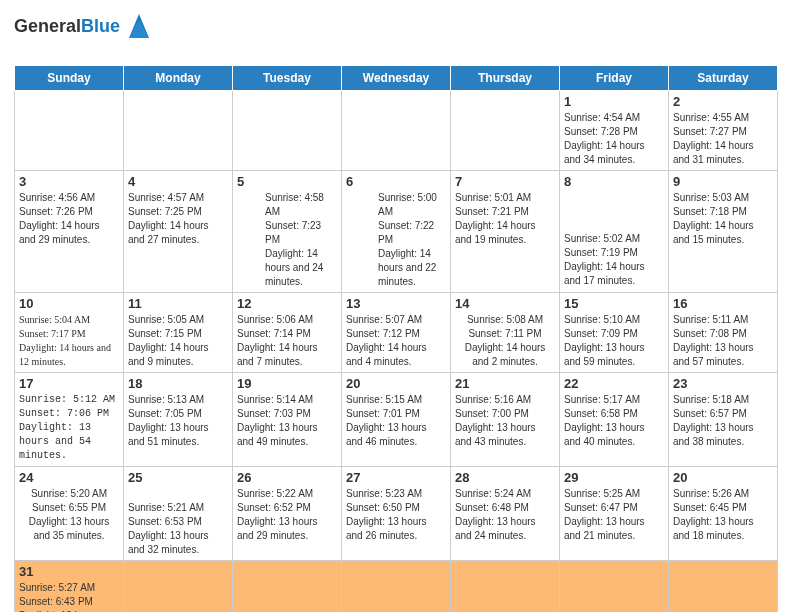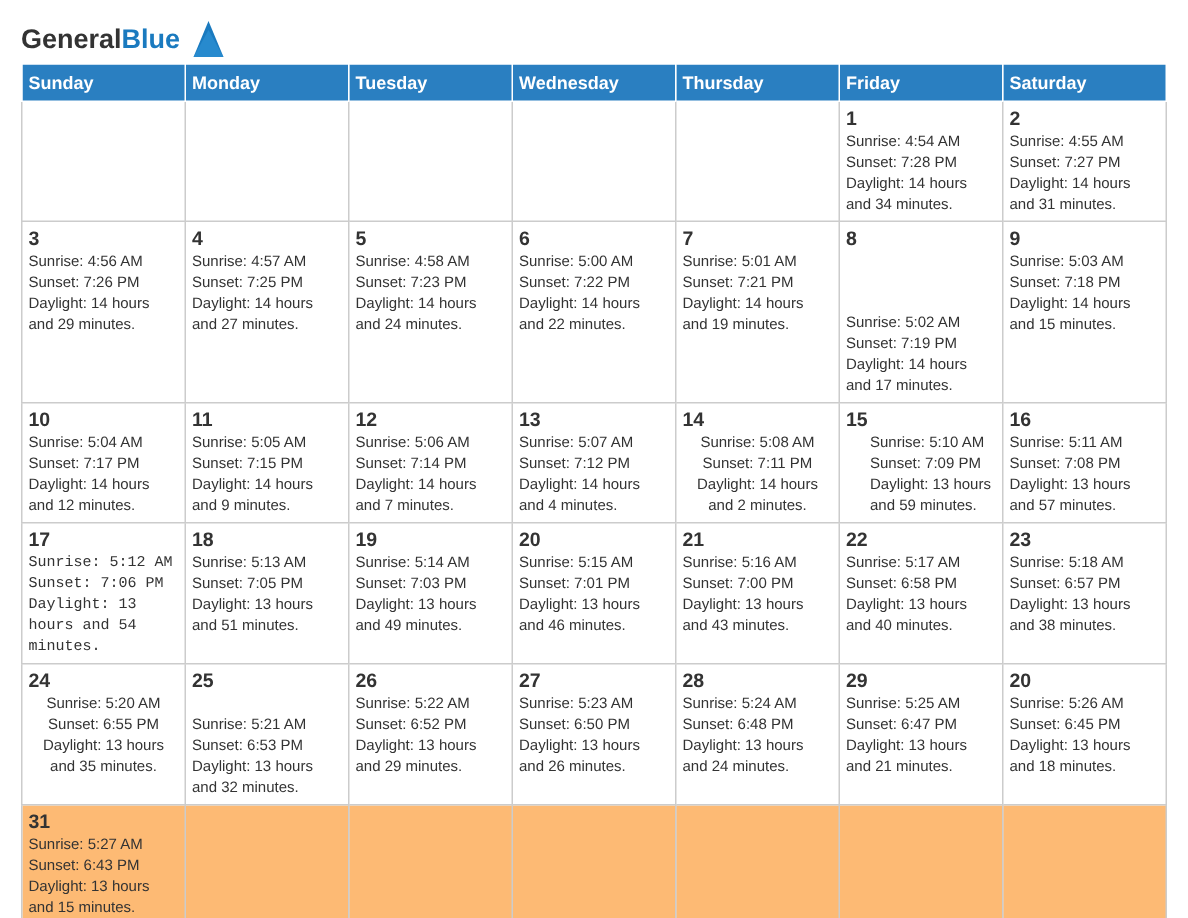--- a/index.html
+++ b/index.html
@@ -20,7 +20,7 @@
       display: flex;
       justify-content: space-between;
       align-items: flex-start;
-      margin-bottom: 0;
+      margin-bottom: 23px;
     }
     .logo {
       display: flex;

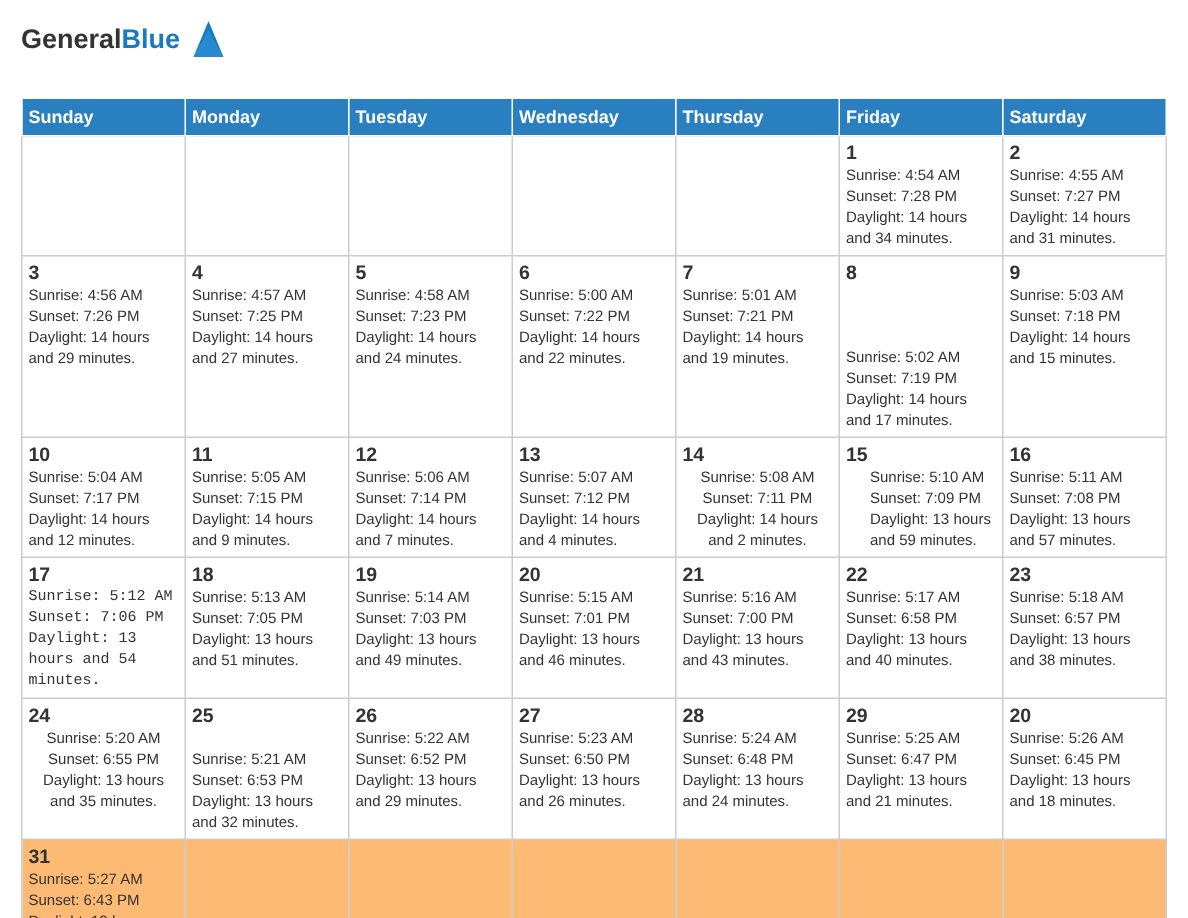--- a/index.html
+++ b/index.html
@@ -51,7 +51,7 @@
       font-size: 12px;
       font-weight: bold;
       padding: 5px 4px;
-      text-align: left;
+      text-align: center;
       border: 1px solid #fff;
     }
     .calendar tbody tr td {

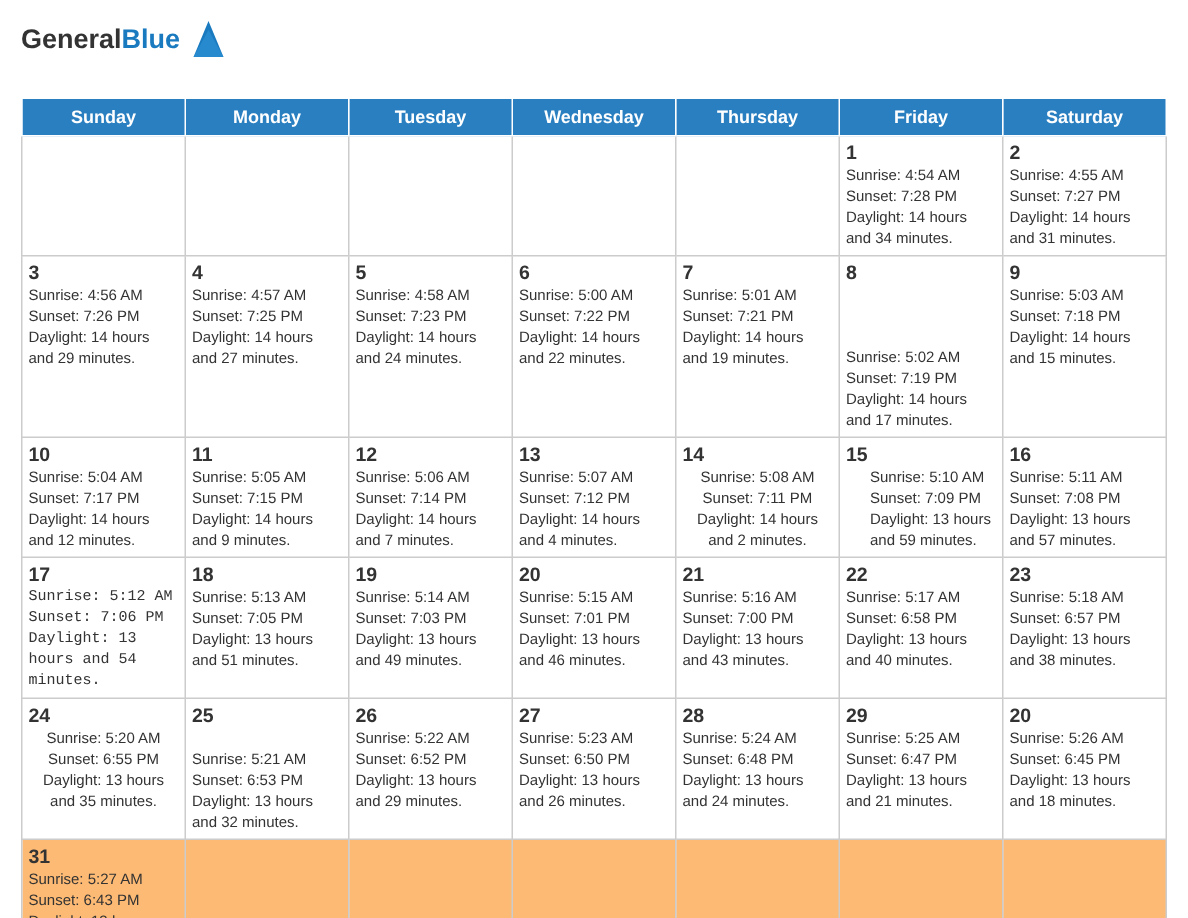--- a/index.html
+++ b/index.html
@@ -152,7 +152,7 @@
           </td>
           <td>
             <span class="day-num">5</span>
-            <div class="day-info" style="white-space: pre-line;">Sunrise: 4:58 AM
+            <div class="day-info" style="white-space: pre-line; margin-left: 28px;">Sunrise: 4:58 AM
 Sunset: 7:23 PM
 Daylight: 14 hours and 24 minutes.</div>
           </td>

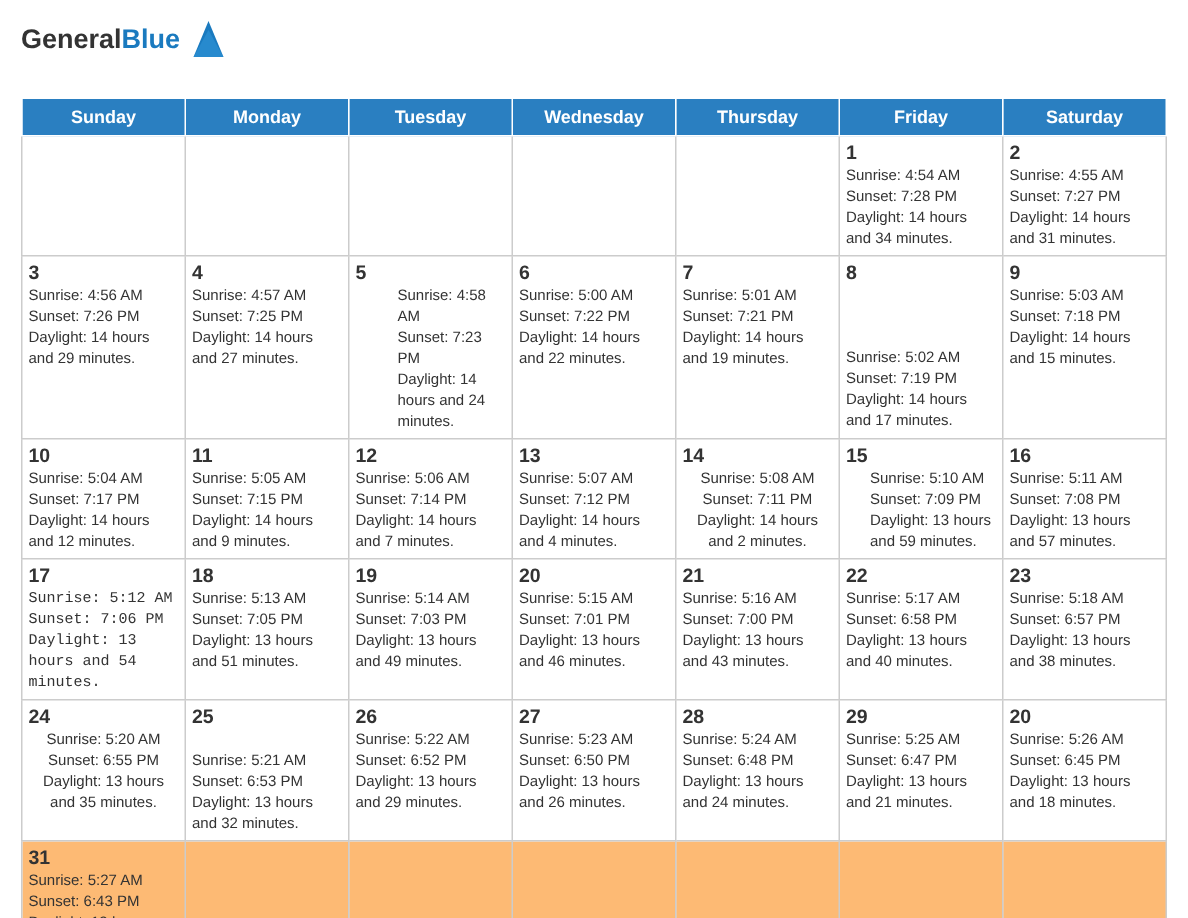--- a/index.html
+++ b/index.html
@@ -158,7 +158,7 @@
           </td>
           <td>
             <span class="day-num">6</span>
-            <div class="day-info" style="white-space: pre-line;">Sunrise: 5:00 AM
+            <div class="day-info" style="white-space: pre-line; margin-left: 32px;">Sunrise: 5:00 AM
 Sunset: 7:22 PM
 Daylight: 14 hours and 22 minutes.</div>
           </td>

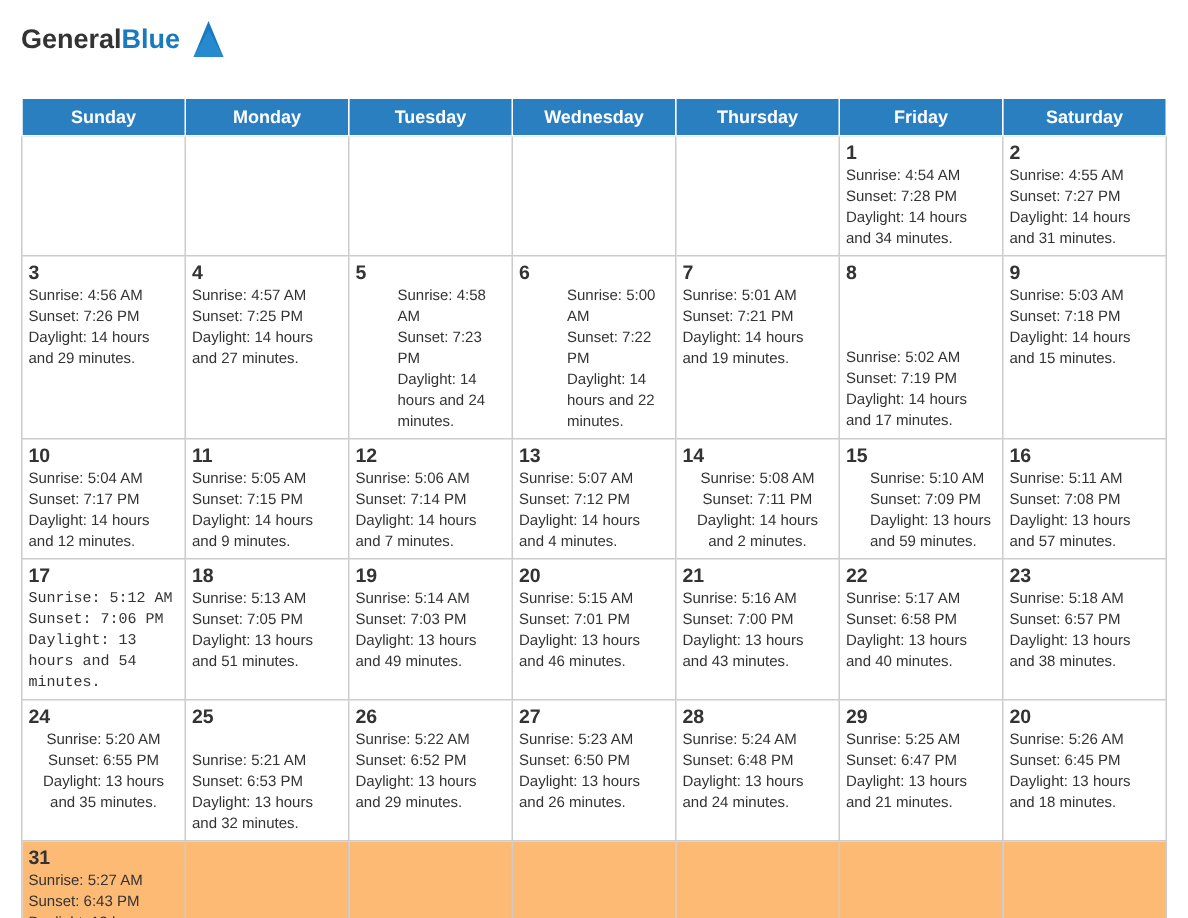--- a/index.html
+++ b/index.html
@@ -184,7 +184,7 @@
         <tr>
           <td>
             <span class="day-num">10</span>
-            <div class="day-info" style="white-space: pre-line;">Sunrise: 5:04 AM
+            <div class="day-info" style="white-space: pre-line; font-family: Liberation Serif, serif;">Sunrise: 5:04 AM
 Sunset: 7:17 PM
 Daylight: 14 hours and 12 minutes.</div>
           </td>

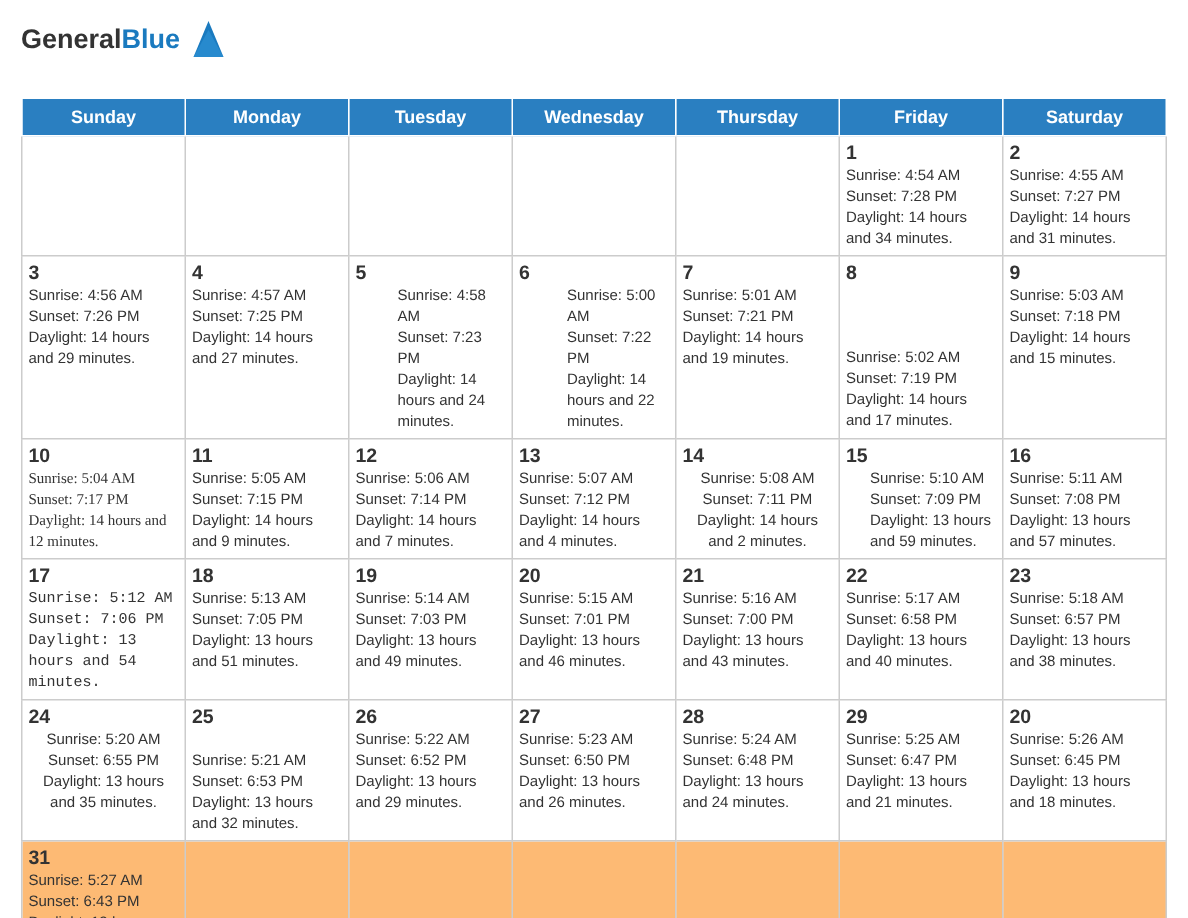--- a/index.html
+++ b/index.html
@@ -214,7 +214,7 @@
           </td>
           <td>
             <span class="day-num">15</span>
-            <div class="day-info" style="white-space: pre-line; margin-left: 16px;">Sunrise: 5:10 AM
+            <div class="day-info" style="white-space: pre-line;">Sunrise: 5:10 AM
 Sunset: 7:09 PM
 Daylight: 13 hours and 59 minutes.</div>
           </td>

